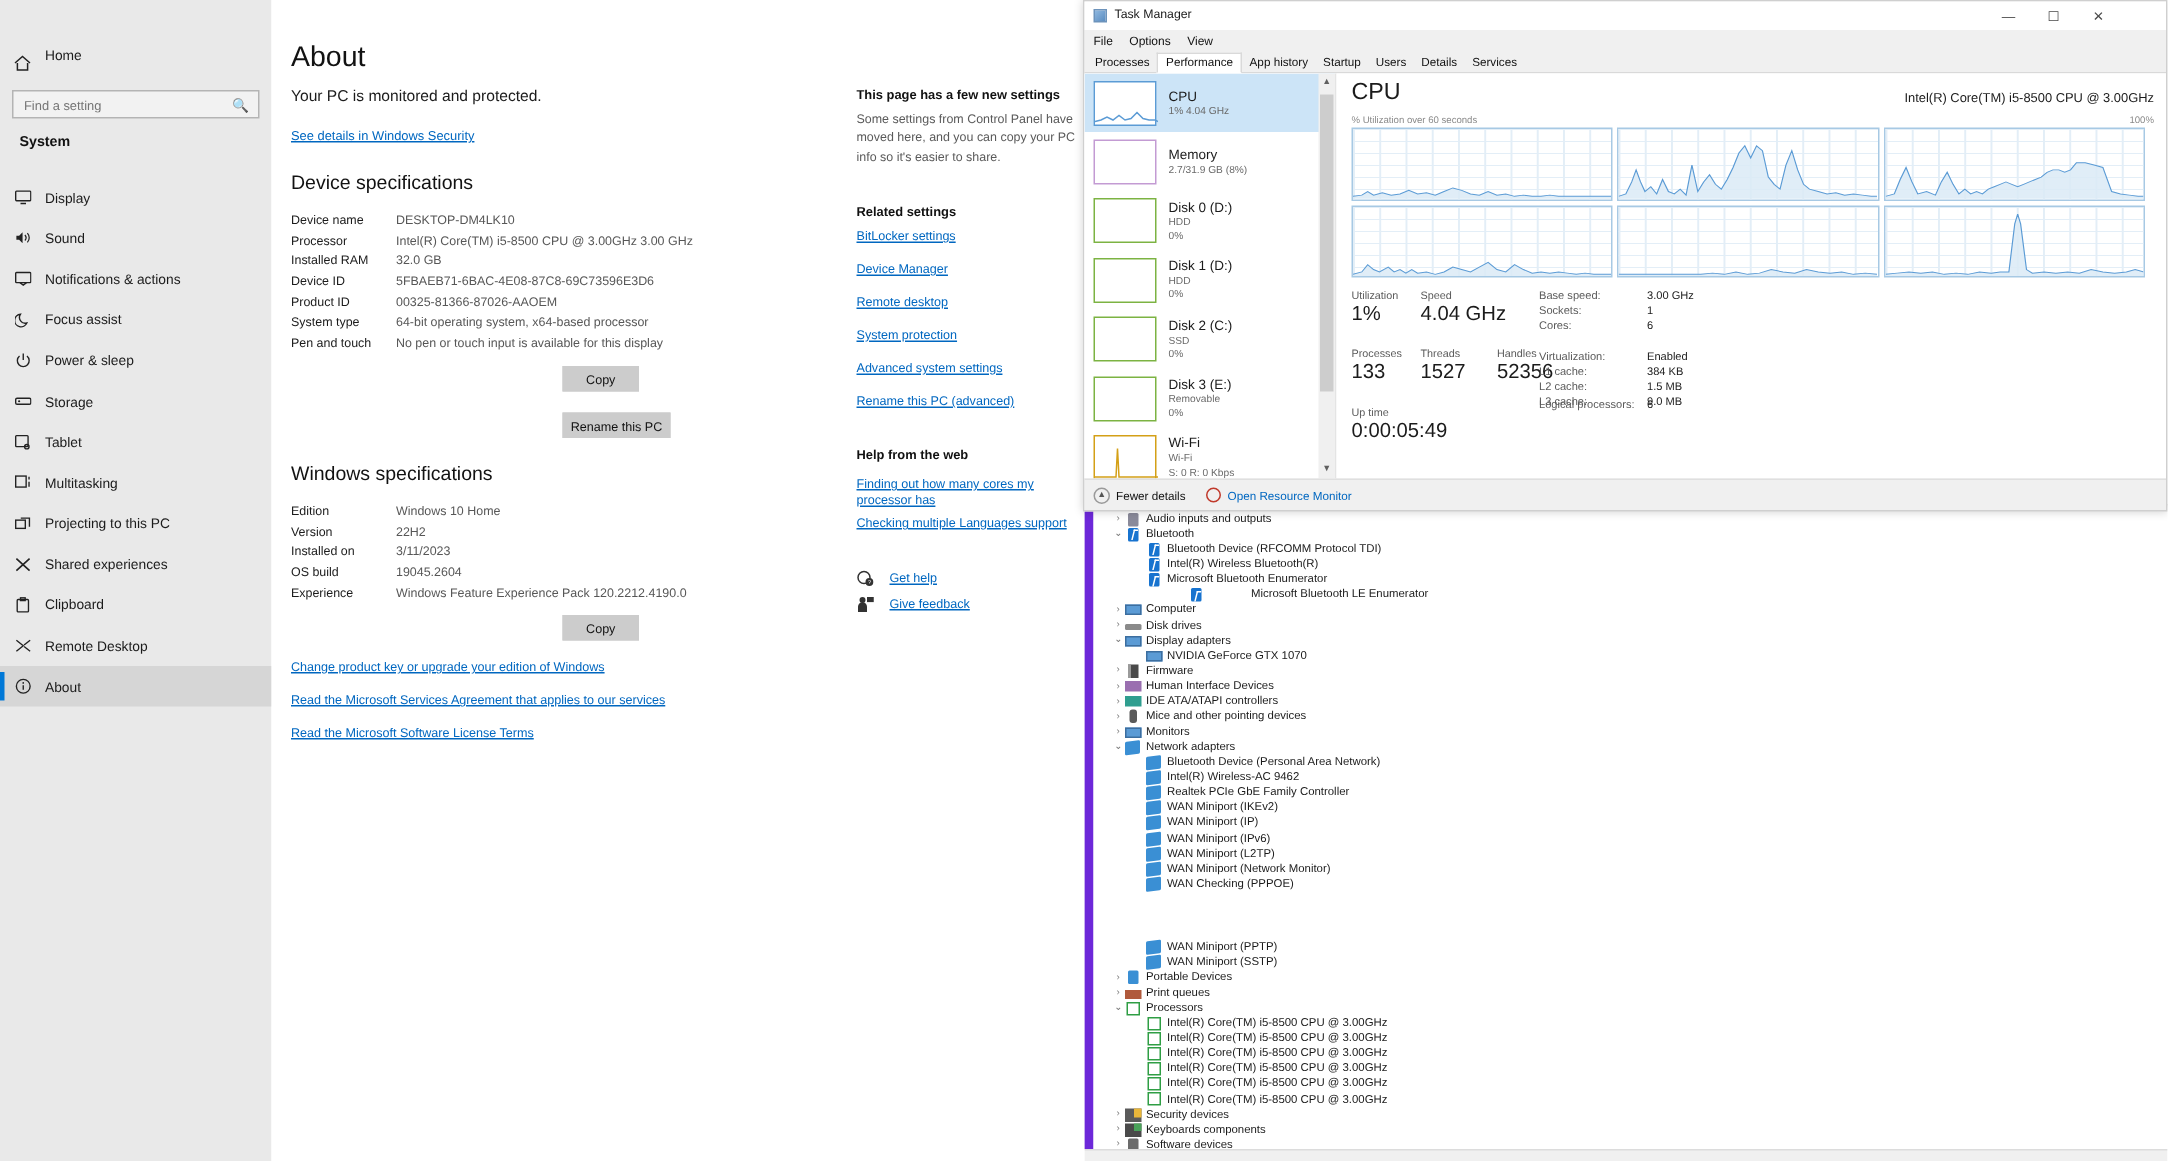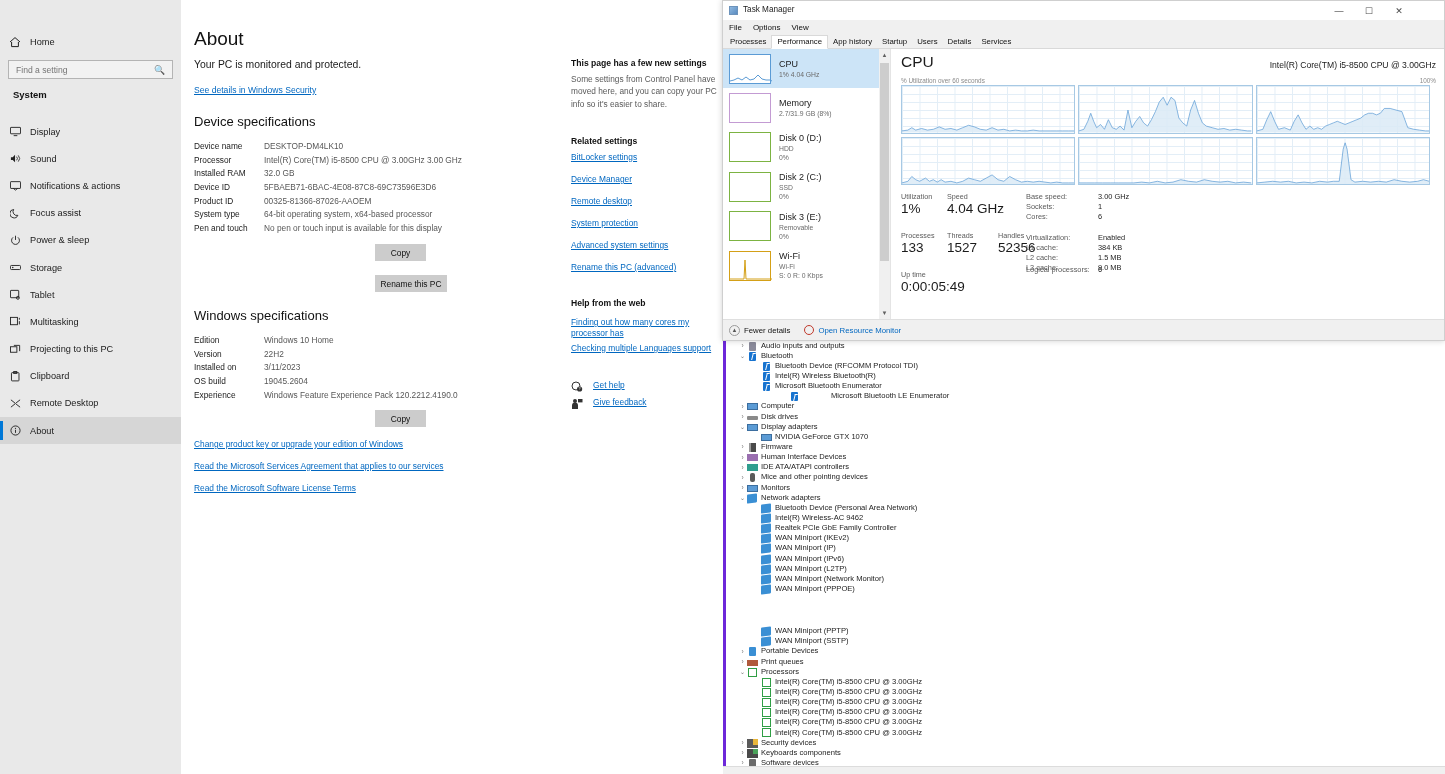--- a/index.html
+++ b/index.html
@@ -55,7 +55,7 @@
   #settings-sidebar{ position:absolute; left:0; top:0; width:181px; height:774px;
     background:#e9e9e9; }
   .sb-home{ position:absolute; left:0; top:32px; width:181px; height:19px;
-    display:flex; align-items:center; }
+    display:flex; }
   .sb-icon{ width:30px; display:flex; align-items:center; justify-content:center;
     color:#2b2b2b; }
   .sb-label{ font-size:9.2px; color:#1b1b1b; }

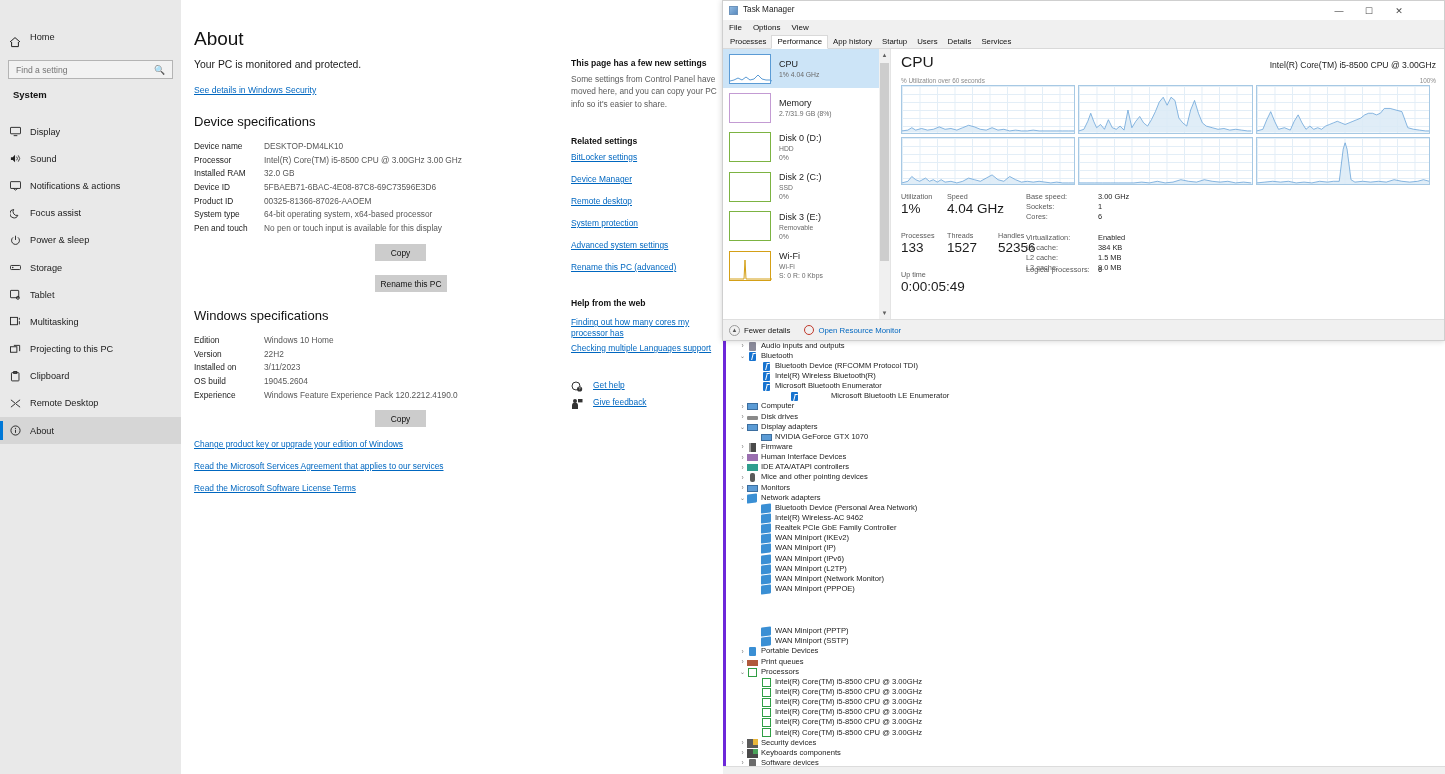--- a/index.html
+++ b/index.html
@@ -751,6 +751,14 @@
             <div class="tm-li">
               <div class="tm-thumb" style="border: 1px solid rgb(124, 179, 66);"></div>
               <div class="tm-meta">
+                <div class="tm-name">Disk 1 (D:)</div>
+                <div class="tm-sub">HDD</div>
+                <div class="tm-sub">0%</div>
+              </div>
+            </div>
+            <div class="tm-li">
+              <div class="tm-thumb" style="border: 1px solid rgb(124, 179, 66);"></div>
+              <div class="tm-meta">
                 <div class="tm-name">Disk 2 (C:)</div>
                 <div class="tm-sub">SSD</div>
                 <div class="tm-sub">0%</div>

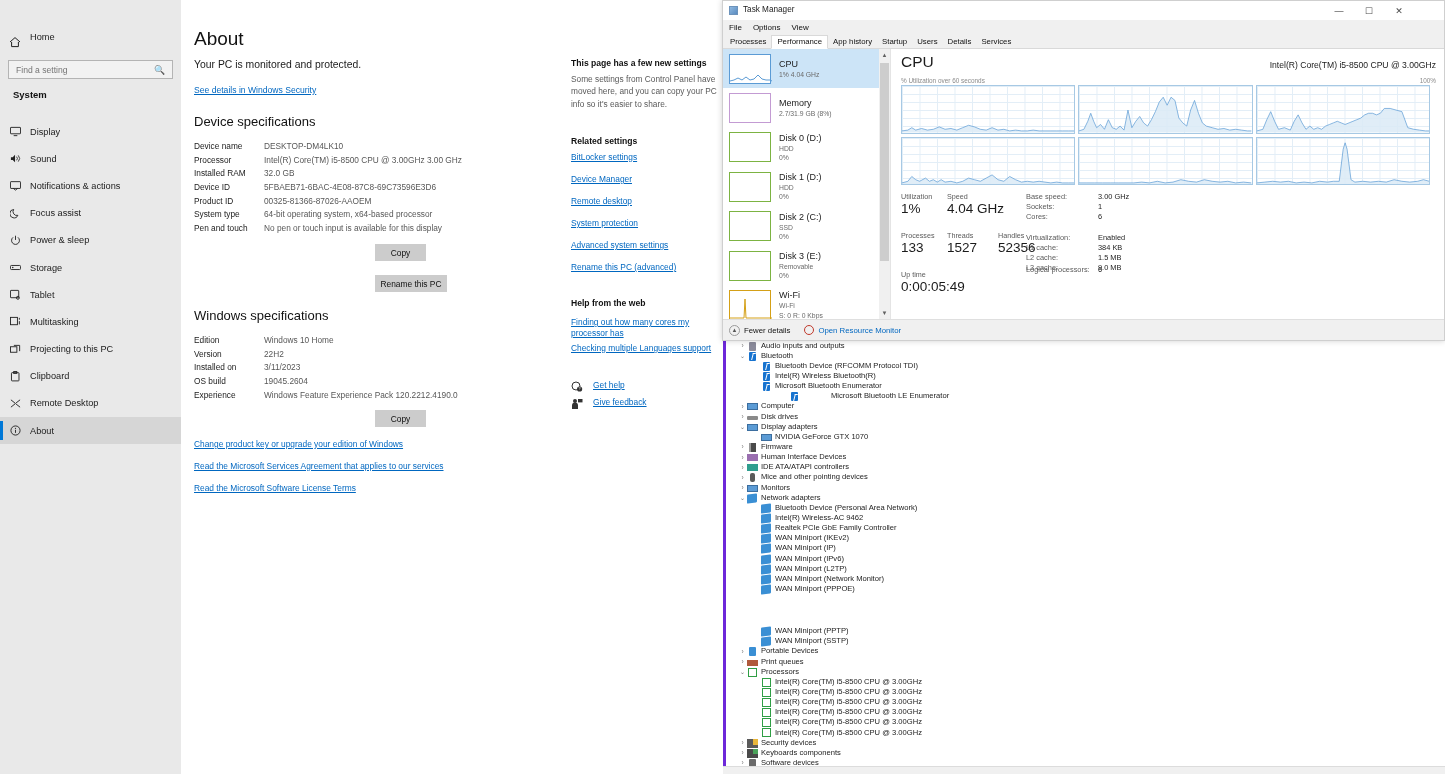--- a/index.html
+++ b/index.html
@@ -9,7 +9,7 @@
 
   
   #devmgr{ position:absolute; left:722px; top:0; width:723px; height:774px;
-    background:#ffffff; border-left:4px solid #6d28d9; }
+    background:#ffffff; border-left:7px solid #6d28d9; }
   #devmgr-tree{ position:absolute; left:0; top:341px; width:723px; height:425px;
     overflow:hidden; background:#fff; }
   .dm-row{ height:10.15px; display:flex; align-items:center; font-size:7.6px;

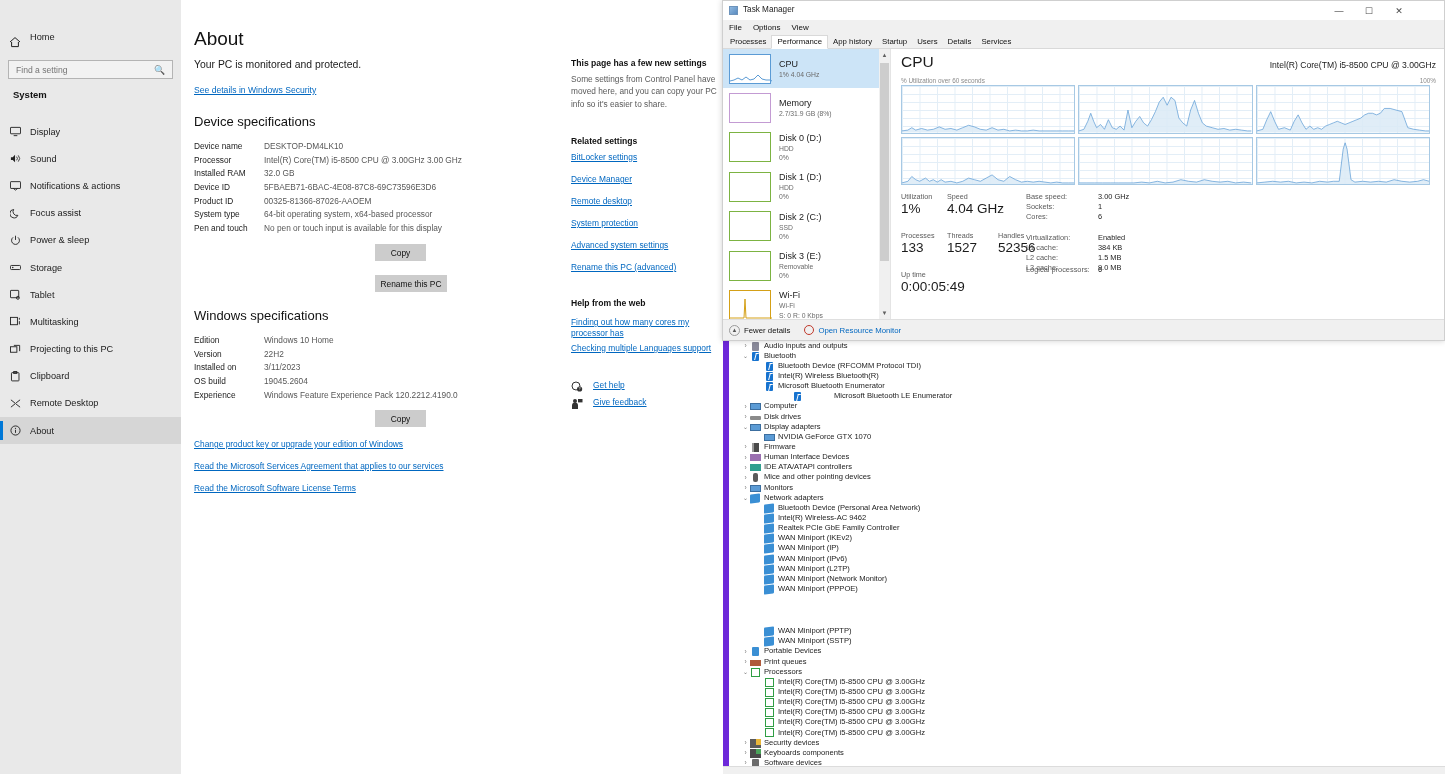--- a/index.html
+++ b/index.html
@@ -560,6 +560,14 @@
           <div class="sb-item">
             <span class="sb-ico">
               <svg width="11" height="11" viewBox="0 0 12 12">
+                <path d="M1 1.5 L10.6 10.2 M10.6 1.5 L1 10.2" stroke="#222" stroke-width="1.2" fill="none"></path>
+              </svg>
+            </span>
+            <span class="sb-label">Shared experiences</span>
+          </div>
+          <div class="sb-item">
+            <span class="sb-ico">
+              <svg width="11" height="11" viewBox="0 0 12 12">
                 <rect x="1.6" y="1.8" width="8.2" height="9" rx="0.7" fill="none" stroke="#222" stroke-width="1"></rect>
                 <rect x="4" y="0.6" width="3.4" height="2" fill="none" stroke="#222" stroke-width="1"></rect>
               </svg>

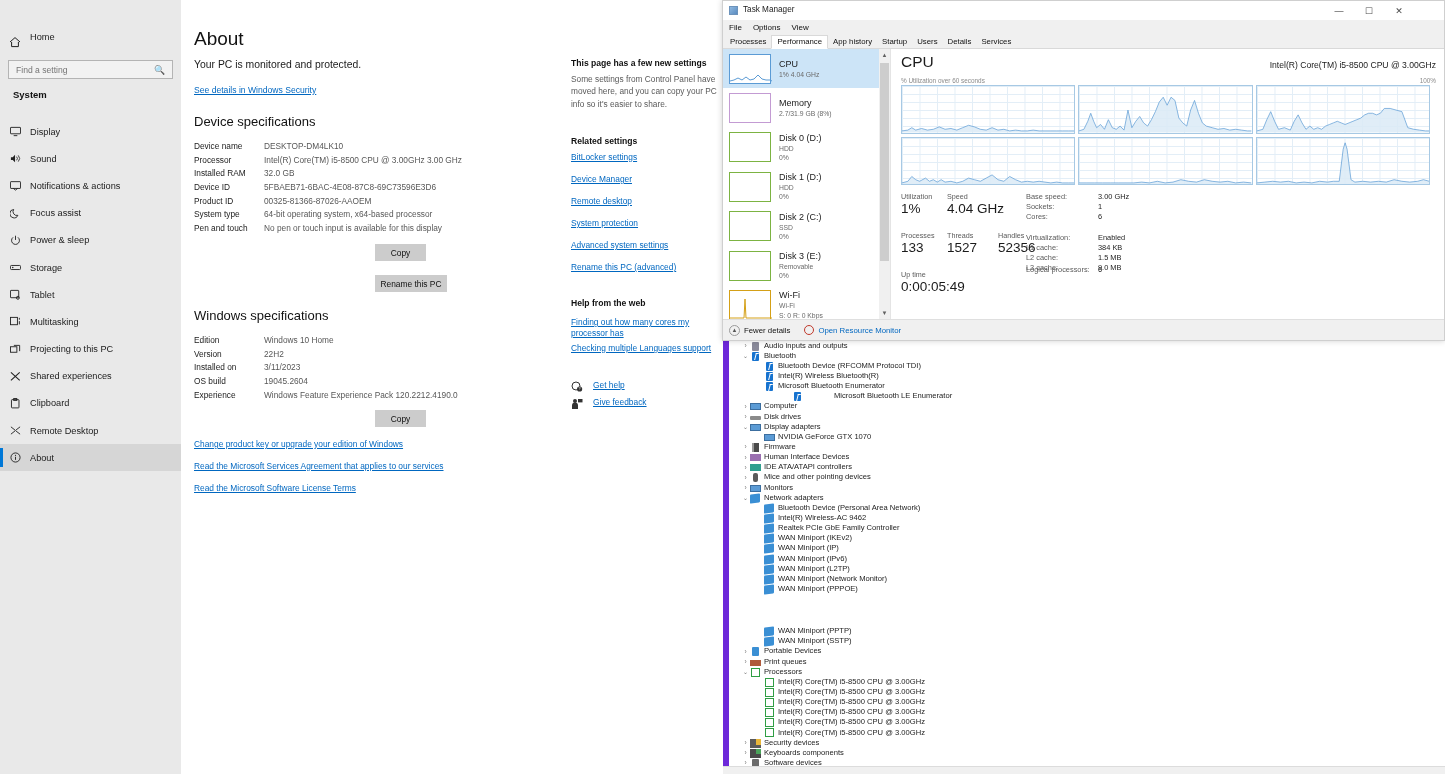--- a/index.html
+++ b/index.html
@@ -338,7 +338,7 @@
           <span class="dm-ico">
             <i class="ico-net"></i>
           </span>
-          <span class="dm-label">WAN Miniport (PPPOE)</span>
+          <span class="dm-label">WAN Checking (PPPOE)</span>
         </div>
         <div class="dm-row" style="padding-left: 26px; margin-top: 32px;">
           <span class="dm-chev"></span>

